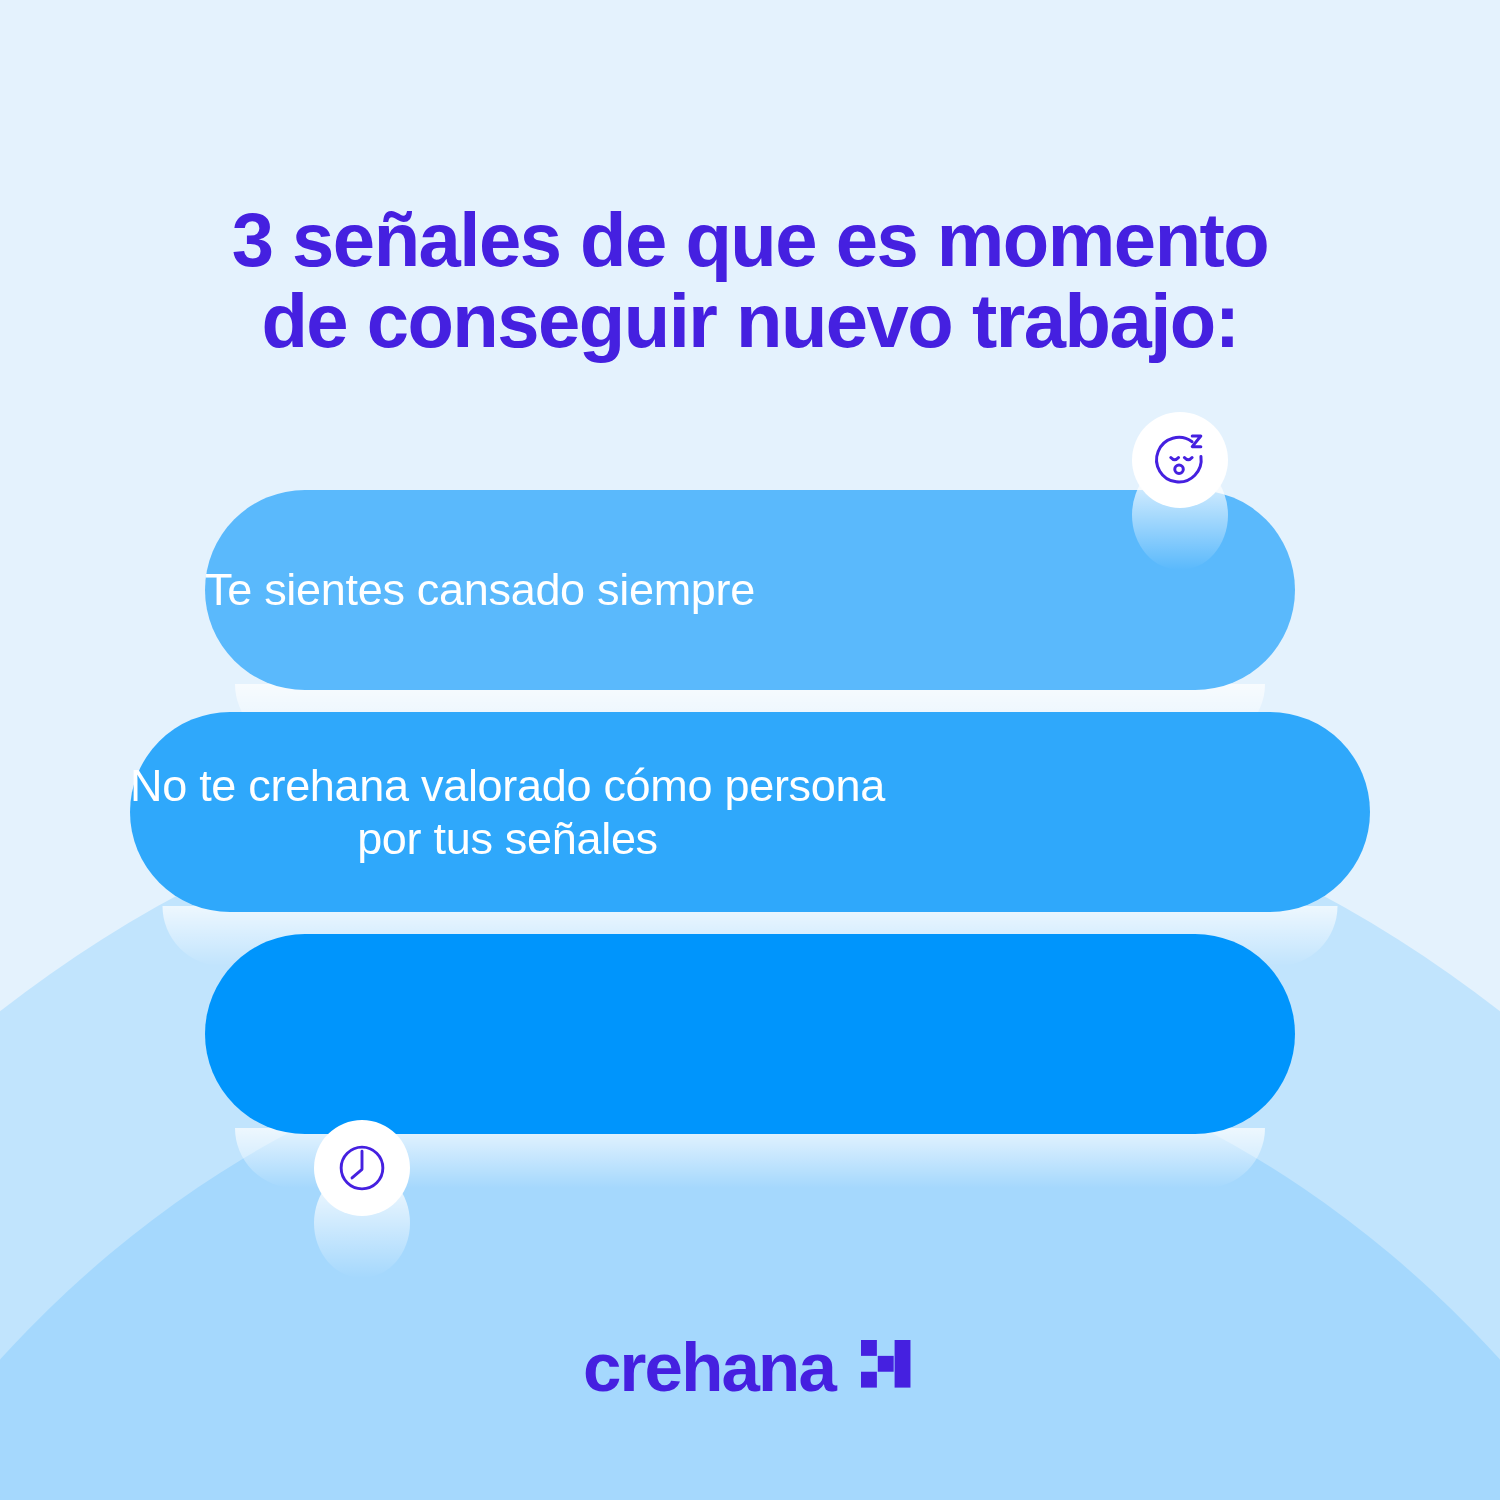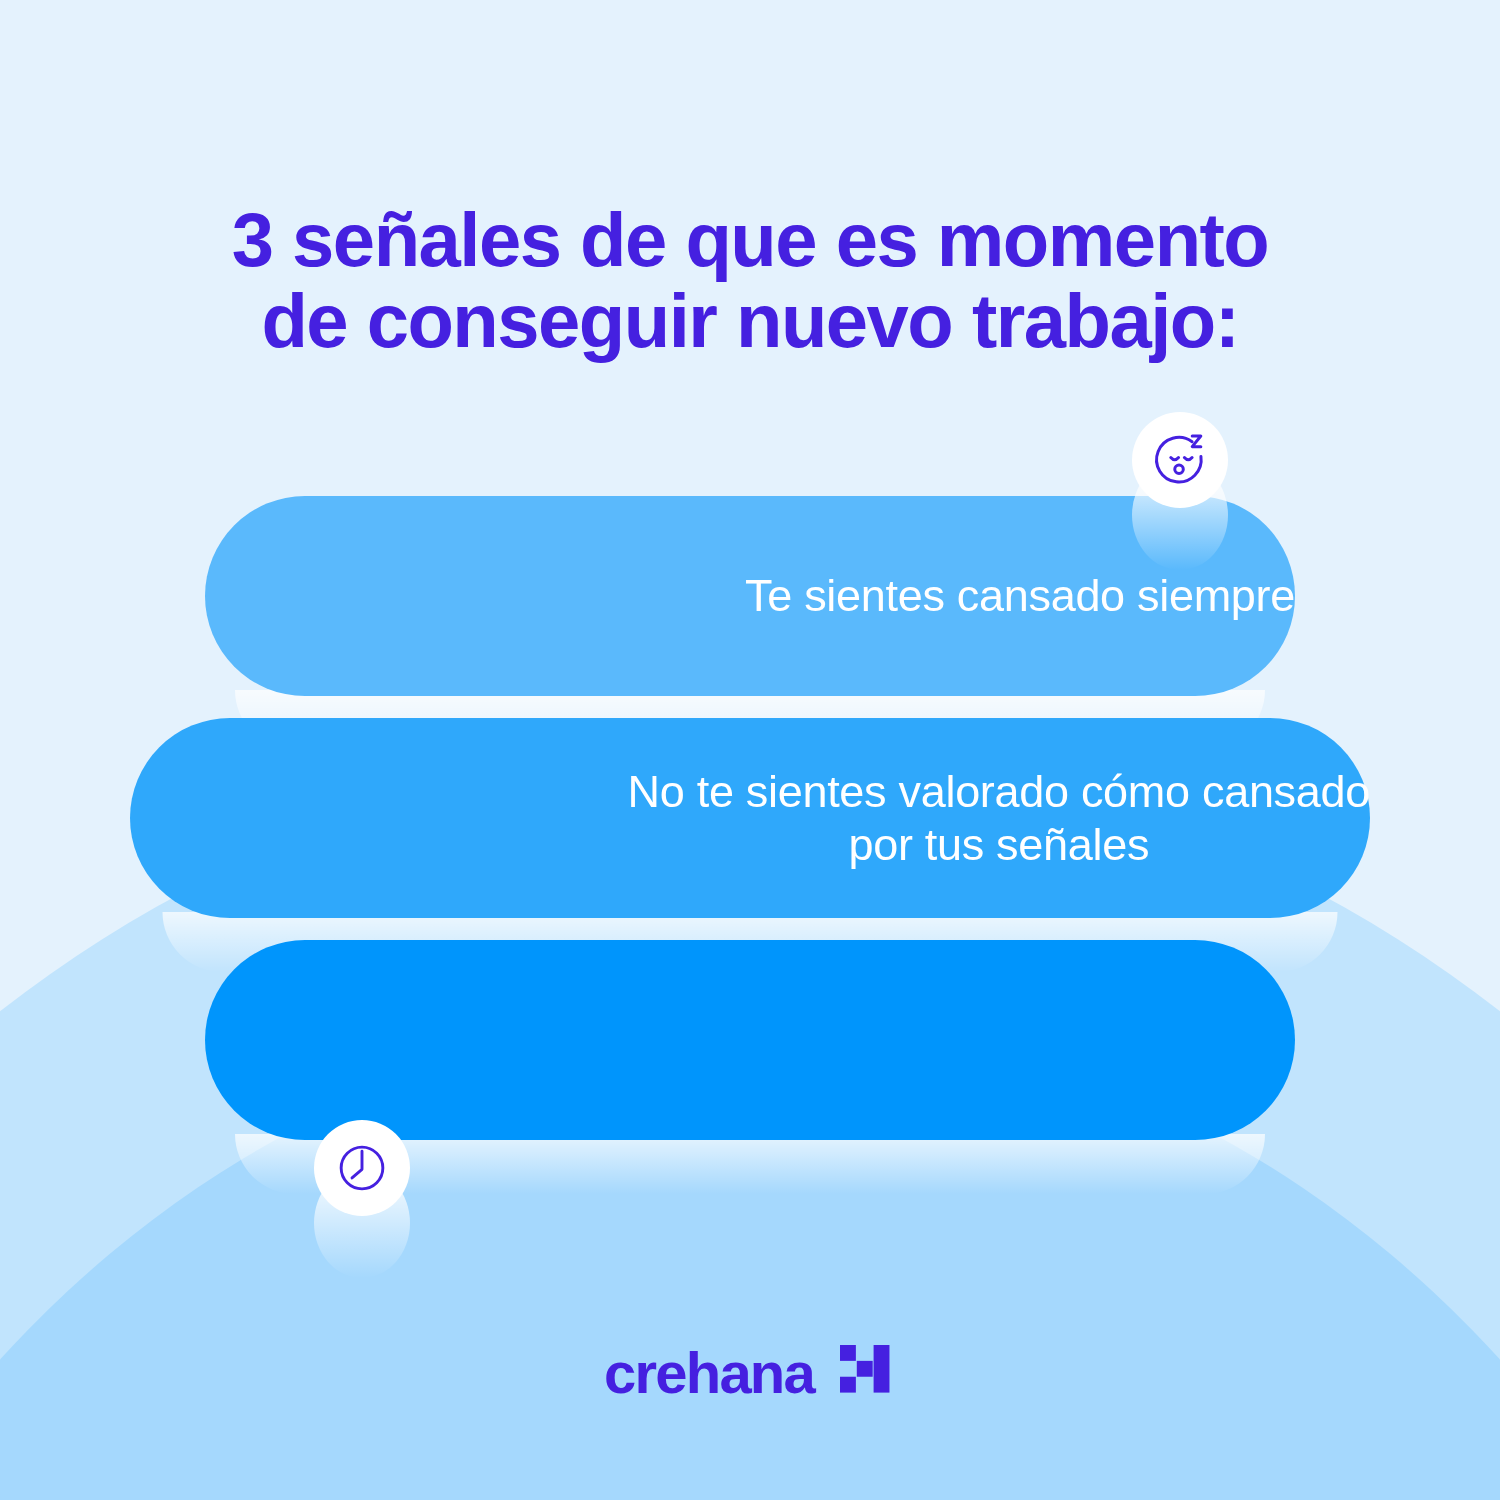--- a/index.html
+++ b/index.html
@@ -52,7 +52,7 @@
     position:relative;
     display:flex;
     align-items:center;
-    justify-content:flex-end;
+    justify-content:flex-start;
     text-align:center;
     color:#ffffff;
     font-size:45px;
@@ -60,7 +60,7 @@
     line-height:1.18;
     letter-spacing:-0.3px;
     border-radius:999px;
-    margin:16px auto;
+    margin:10px auto;
   }
 
   .pill-1 {

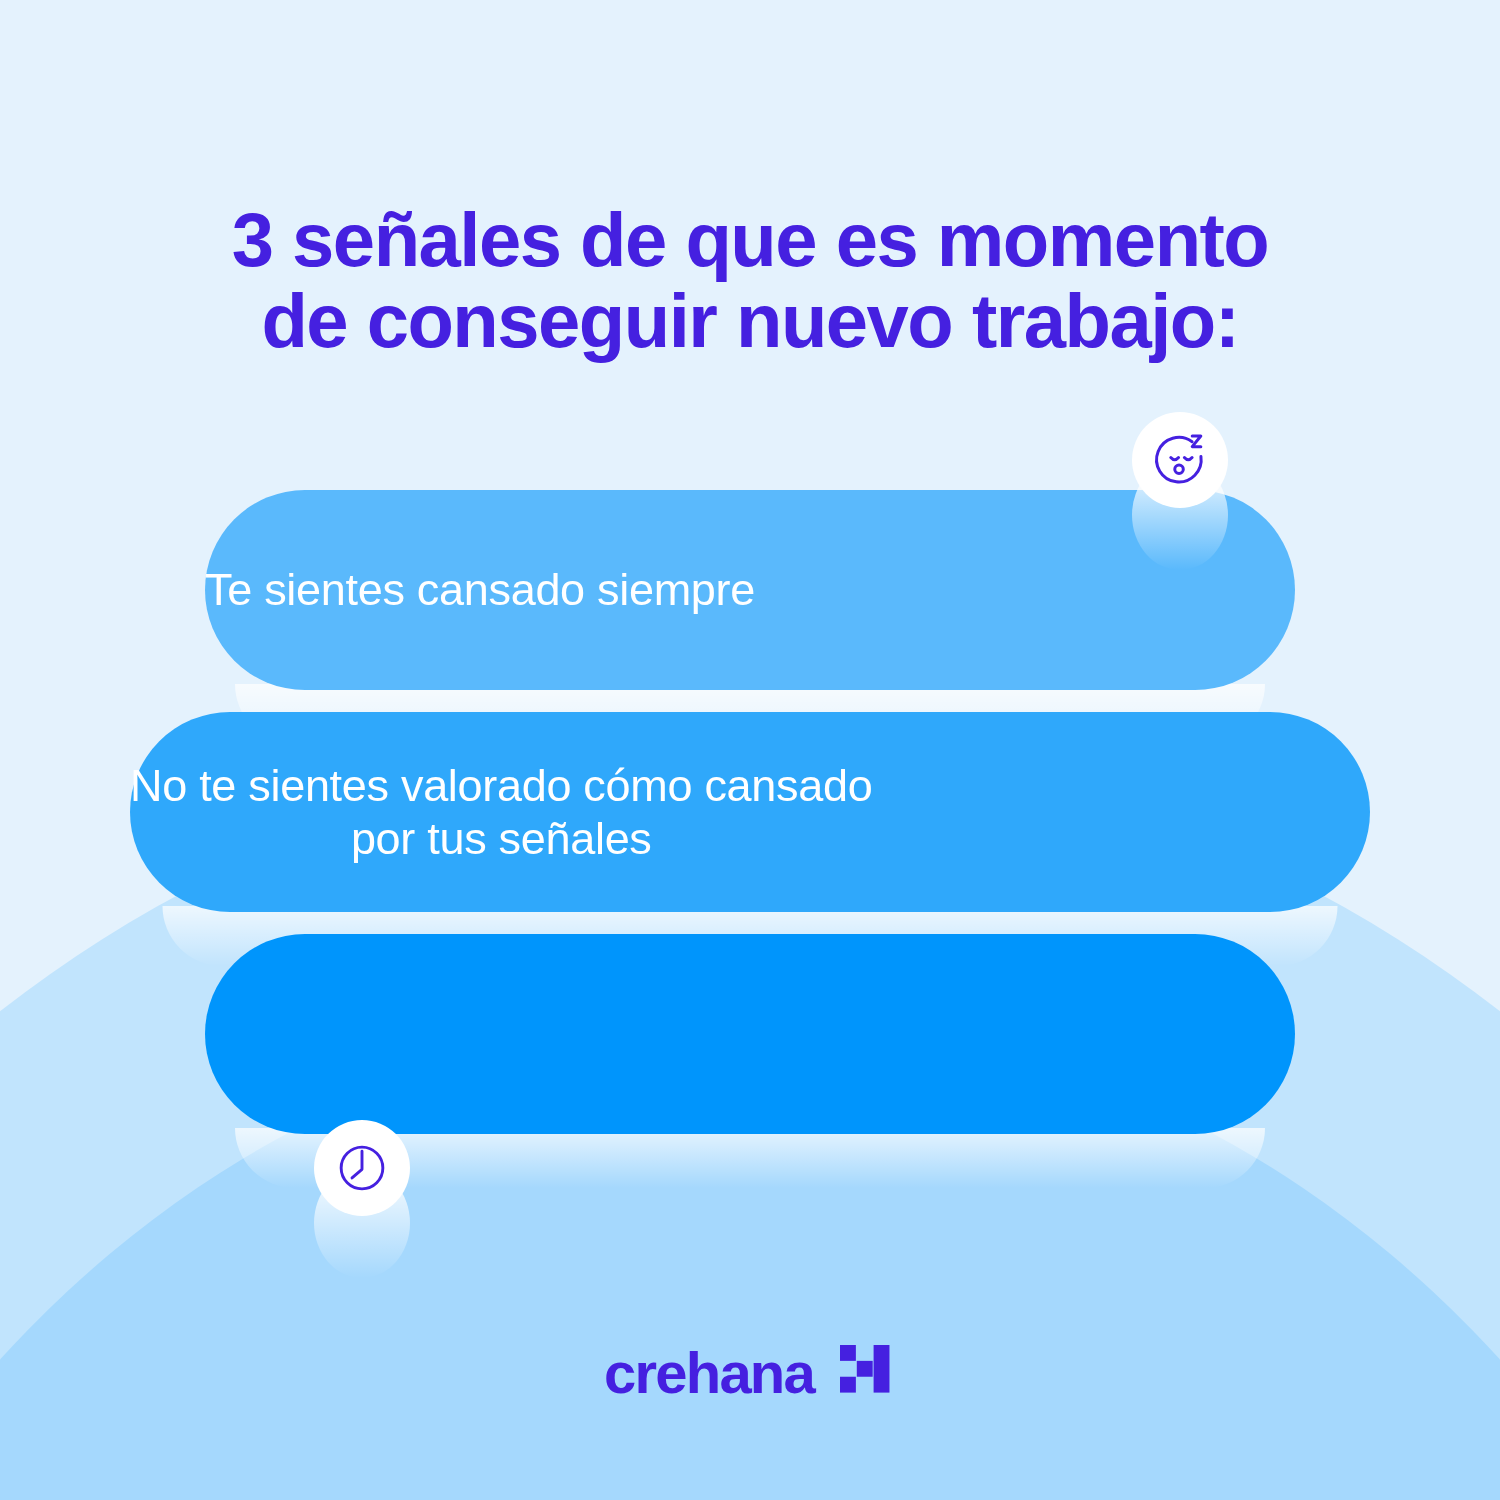--- a/index.html
+++ b/index.html
@@ -174,7 +174,7 @@
     <div class="pill-wrap">
       <div class="pill pill-2">
         <span>
-          <span>No te sientes valorado cómo cansado</span><br>
+          <span>No te crehana valorado cómo persona</span><br>
           <span>por tus señales</span>
         </span>
         <span class="pill-shadow sh-2"></span>

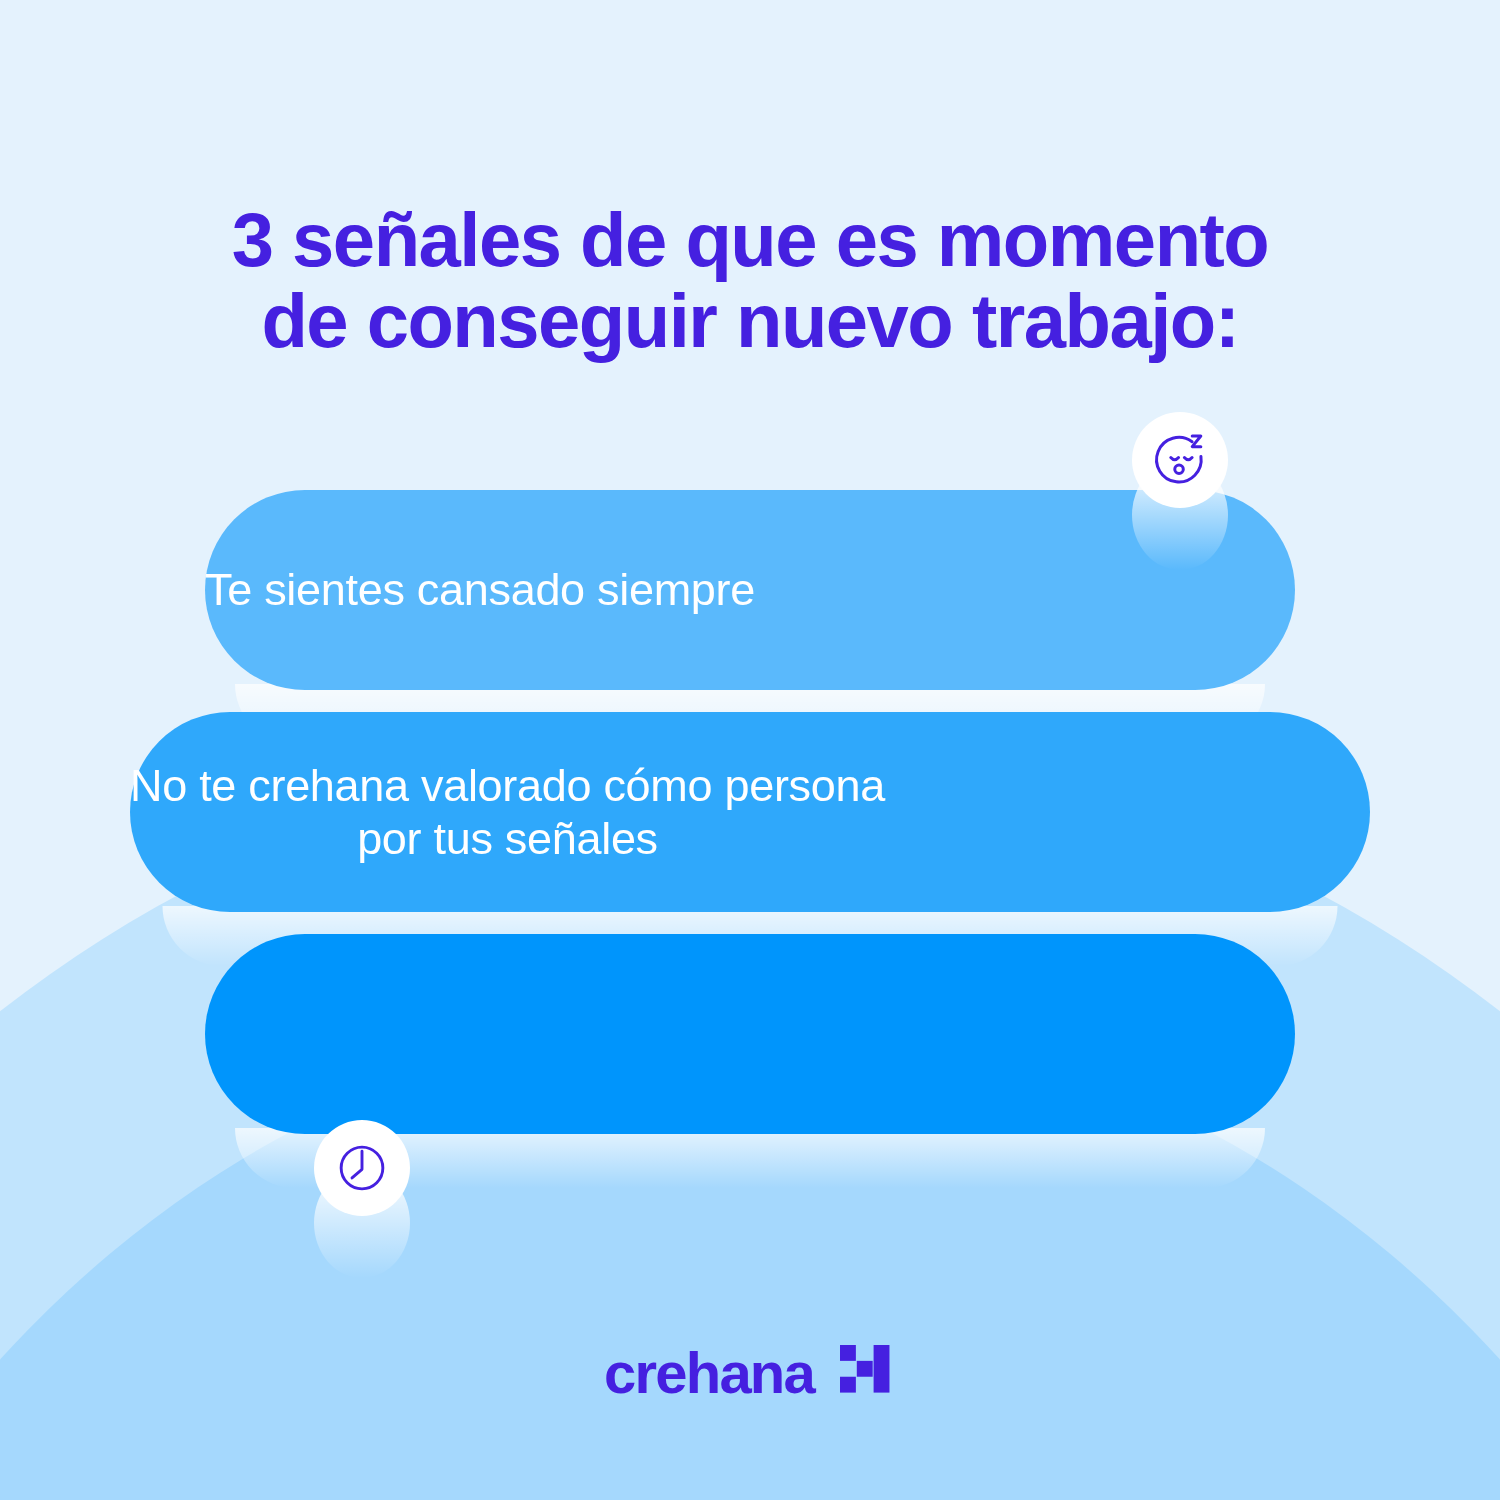--- a/index.html
+++ b/index.html
@@ -131,7 +131,7 @@
   }
   .logo-word {
     color:#4520e0;
-    font-size:58px;
+    font-size:69px;
     font-weight:bold;
     letter-spacing:-1.8px;
     line-height:1;

